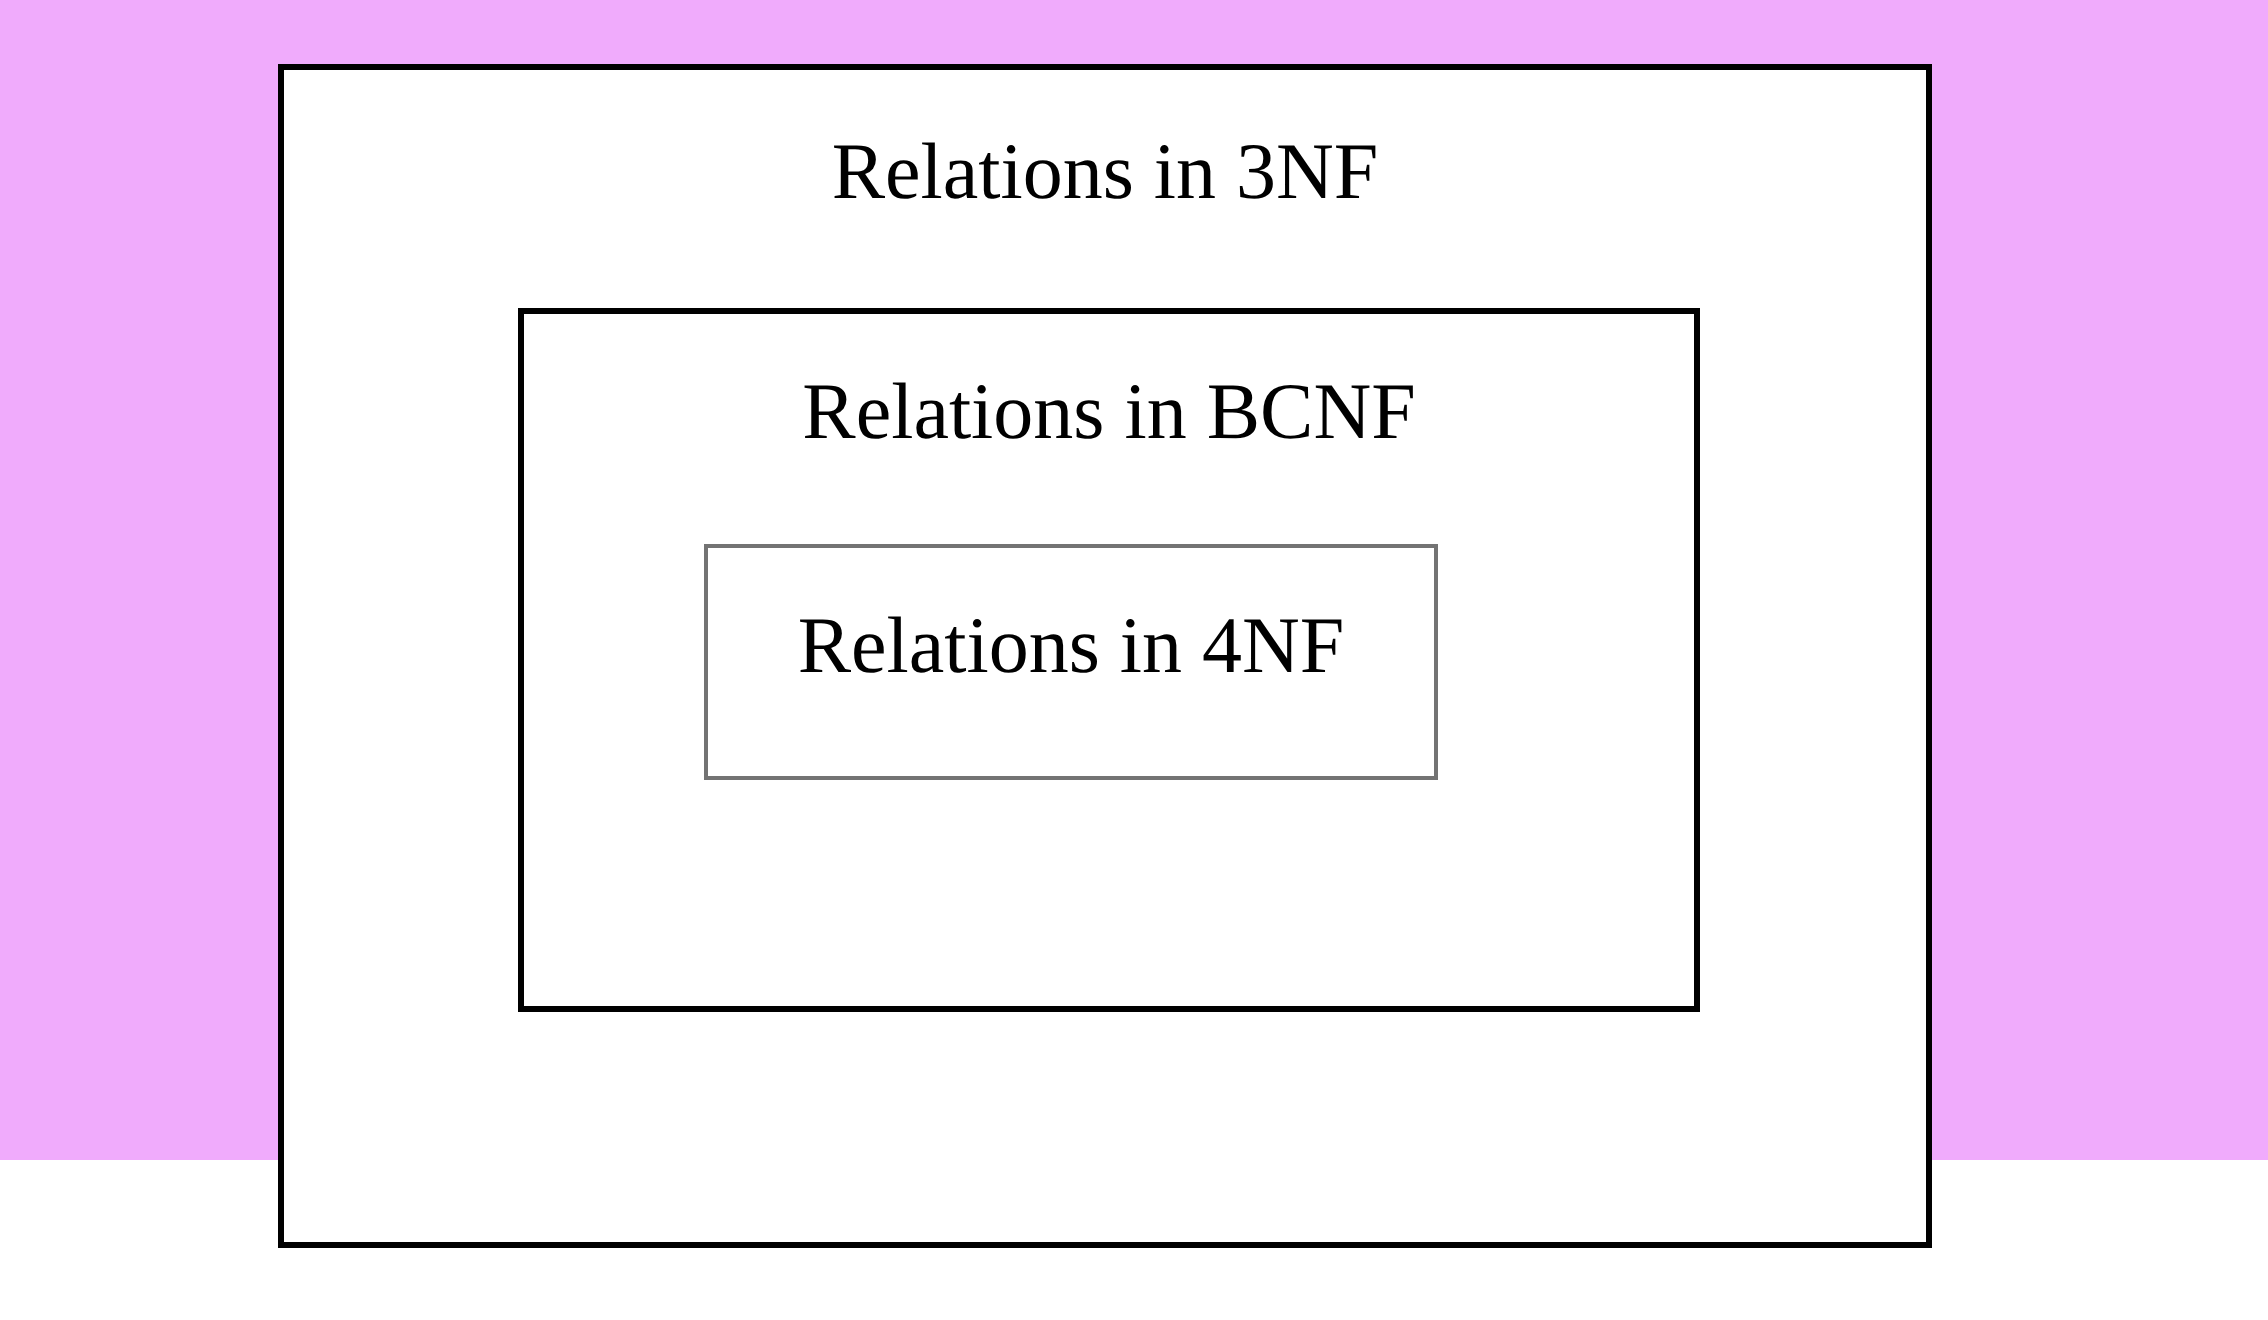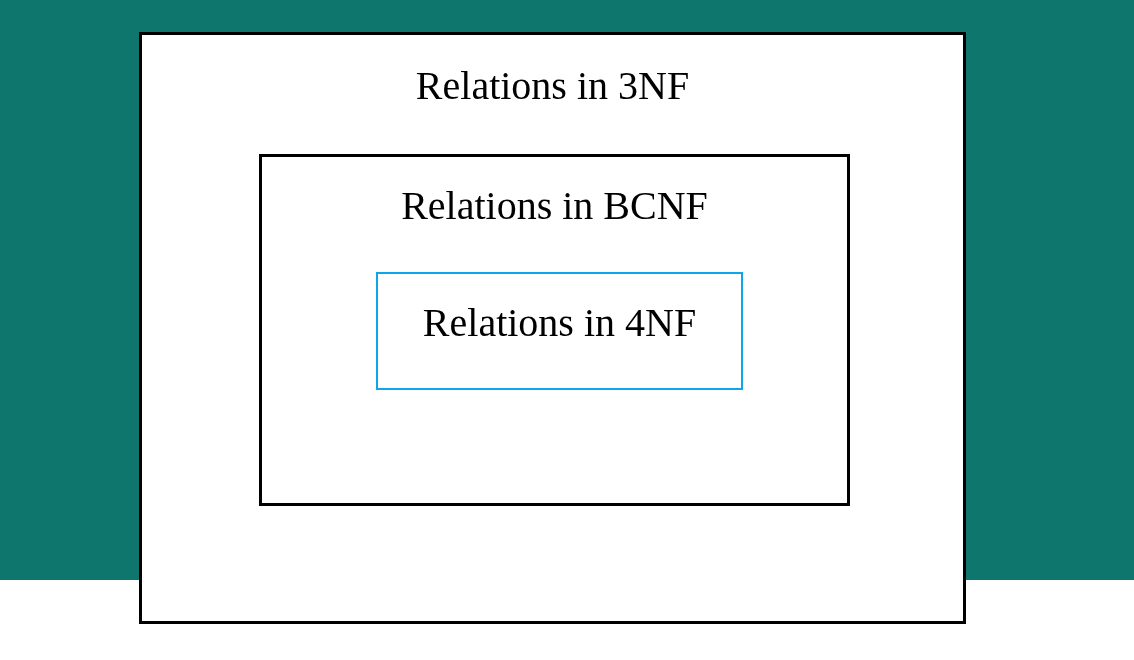--- a/index.html
+++ b/index.html
@@ -23,7 +23,7 @@
     top: 0;
     width: 1134px;
     height: 580px;
-    background: #0f766e;
+    background: #f0abfc;
   }
 
   

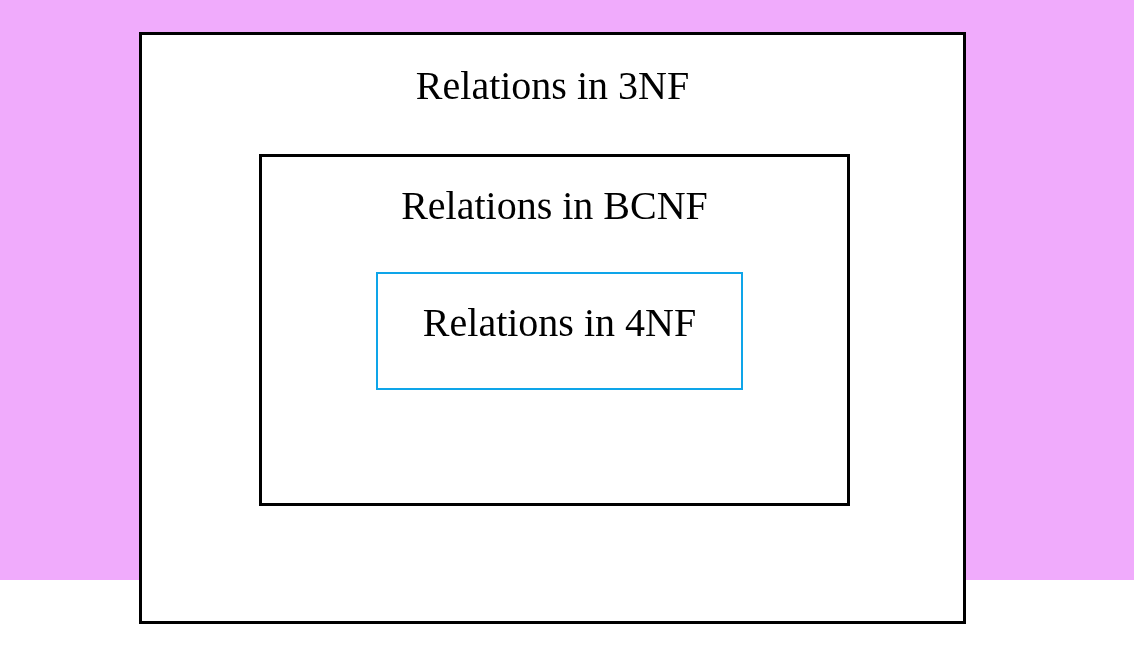--- a/index.html
+++ b/index.html
@@ -54,12 +54,12 @@
   
   .set-inner {
     position: absolute;
-    left: 114px;   
+    left: 90px;   
     top: 115px;    
     width: 367px;  
     height: 118px; 
     box-sizing: border-box;
-    border: 2px solid #0ea5e9;
+    border: 2px solid #737373;
     background: #ffffff;
   }
 

